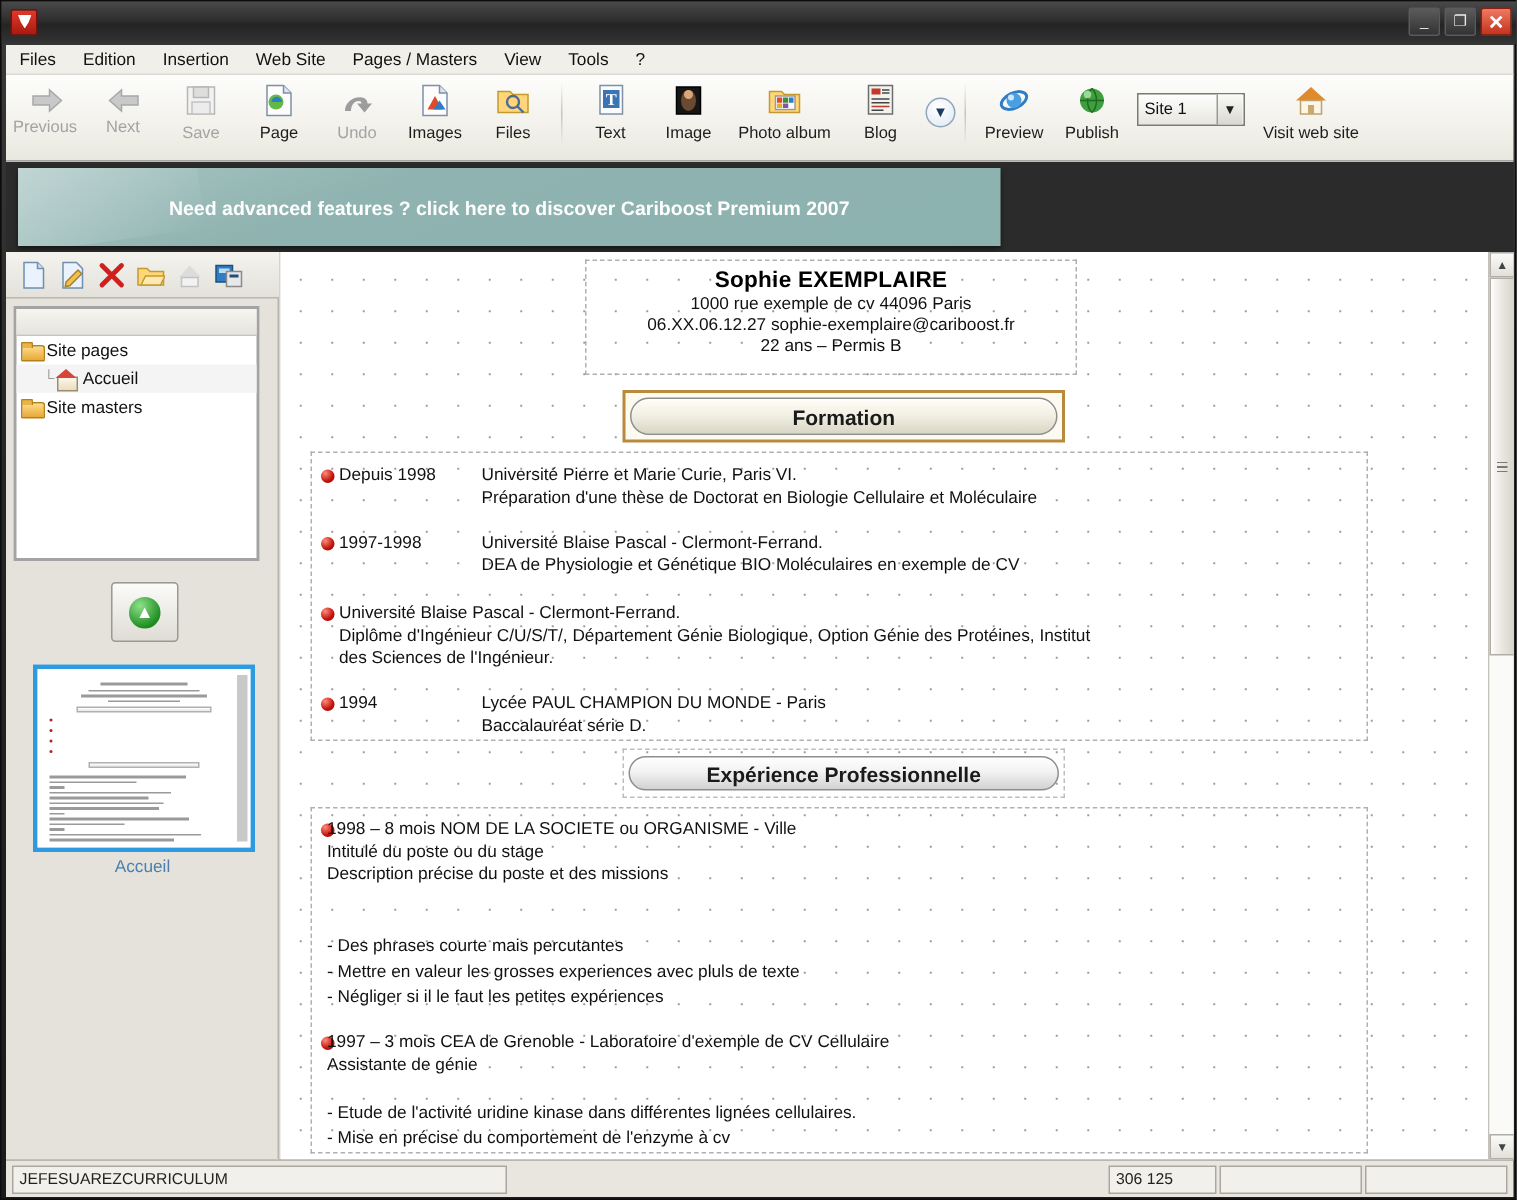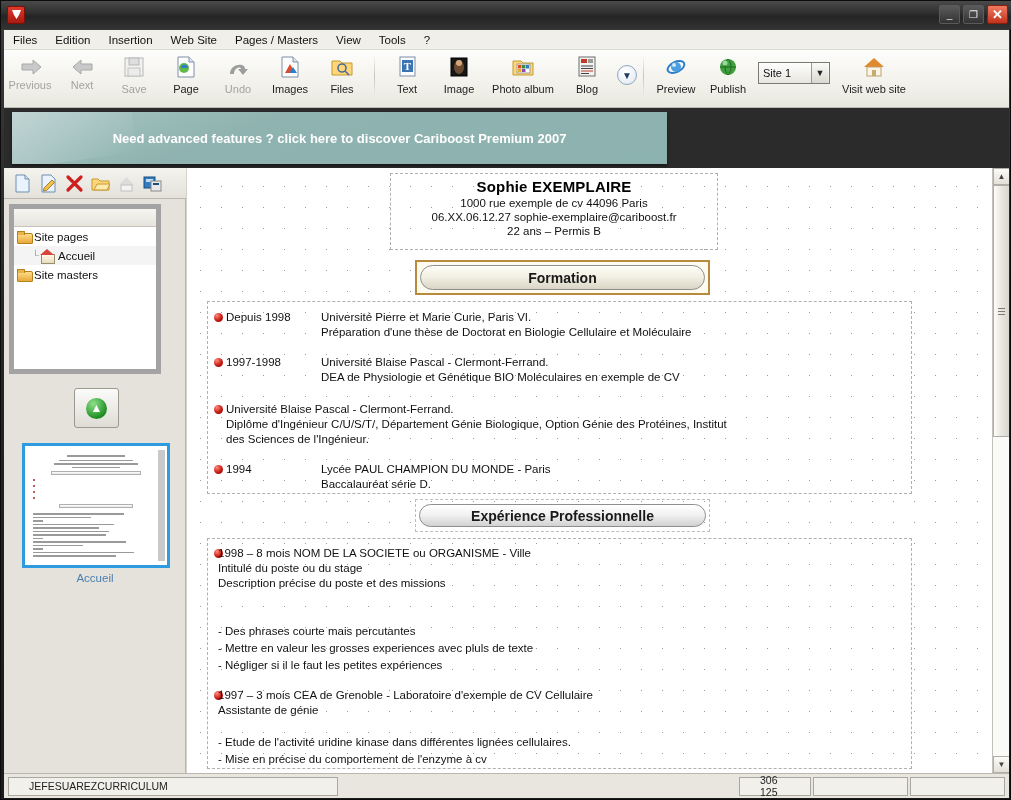--- a/index.html
+++ b/index.html
@@ -171,8 +171,8 @@
   .lp-ico { width:19px;height:19px;cursor:pointer;position:relative; }
 
   .tree-box {
-    position:absolute; left:5px; top:36px; width:152px; height:170px;
-    background:#ffffff; border:5px solid #a3a3a3;
+    position:absolute; left:5px; top:36px; width:164px; height:170px;
+    background:#ffffff; border:2px solid #a3a3a3;
   }
   .tree-head {
     height:18px; background:linear-gradient(180deg,#f6f5f0,#e6e4dd);

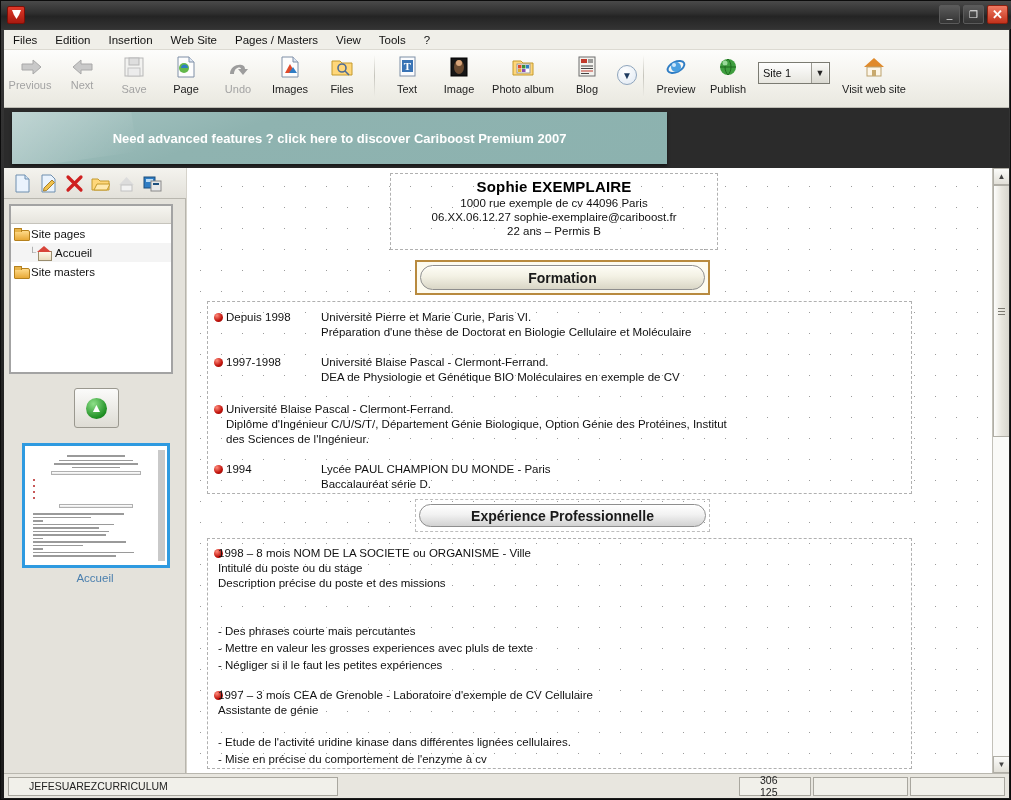--- a/index.html
+++ b/index.html
@@ -323,7 +323,7 @@
   }
   .sb-cell{
     height:19px; border:1px solid #a9a79f; background:#f1f0ea;
-    display:flex;align-items:center; font-size:10.5px; color:#222; padding:0 20px;
+    display:flex;align-items:center; font-size:10.5px; color:#222; padding:0 4px;
   }
   .sb-main{ width:330px; }
   .sb-mid{ flex:1; border:none; background:transparent; }

